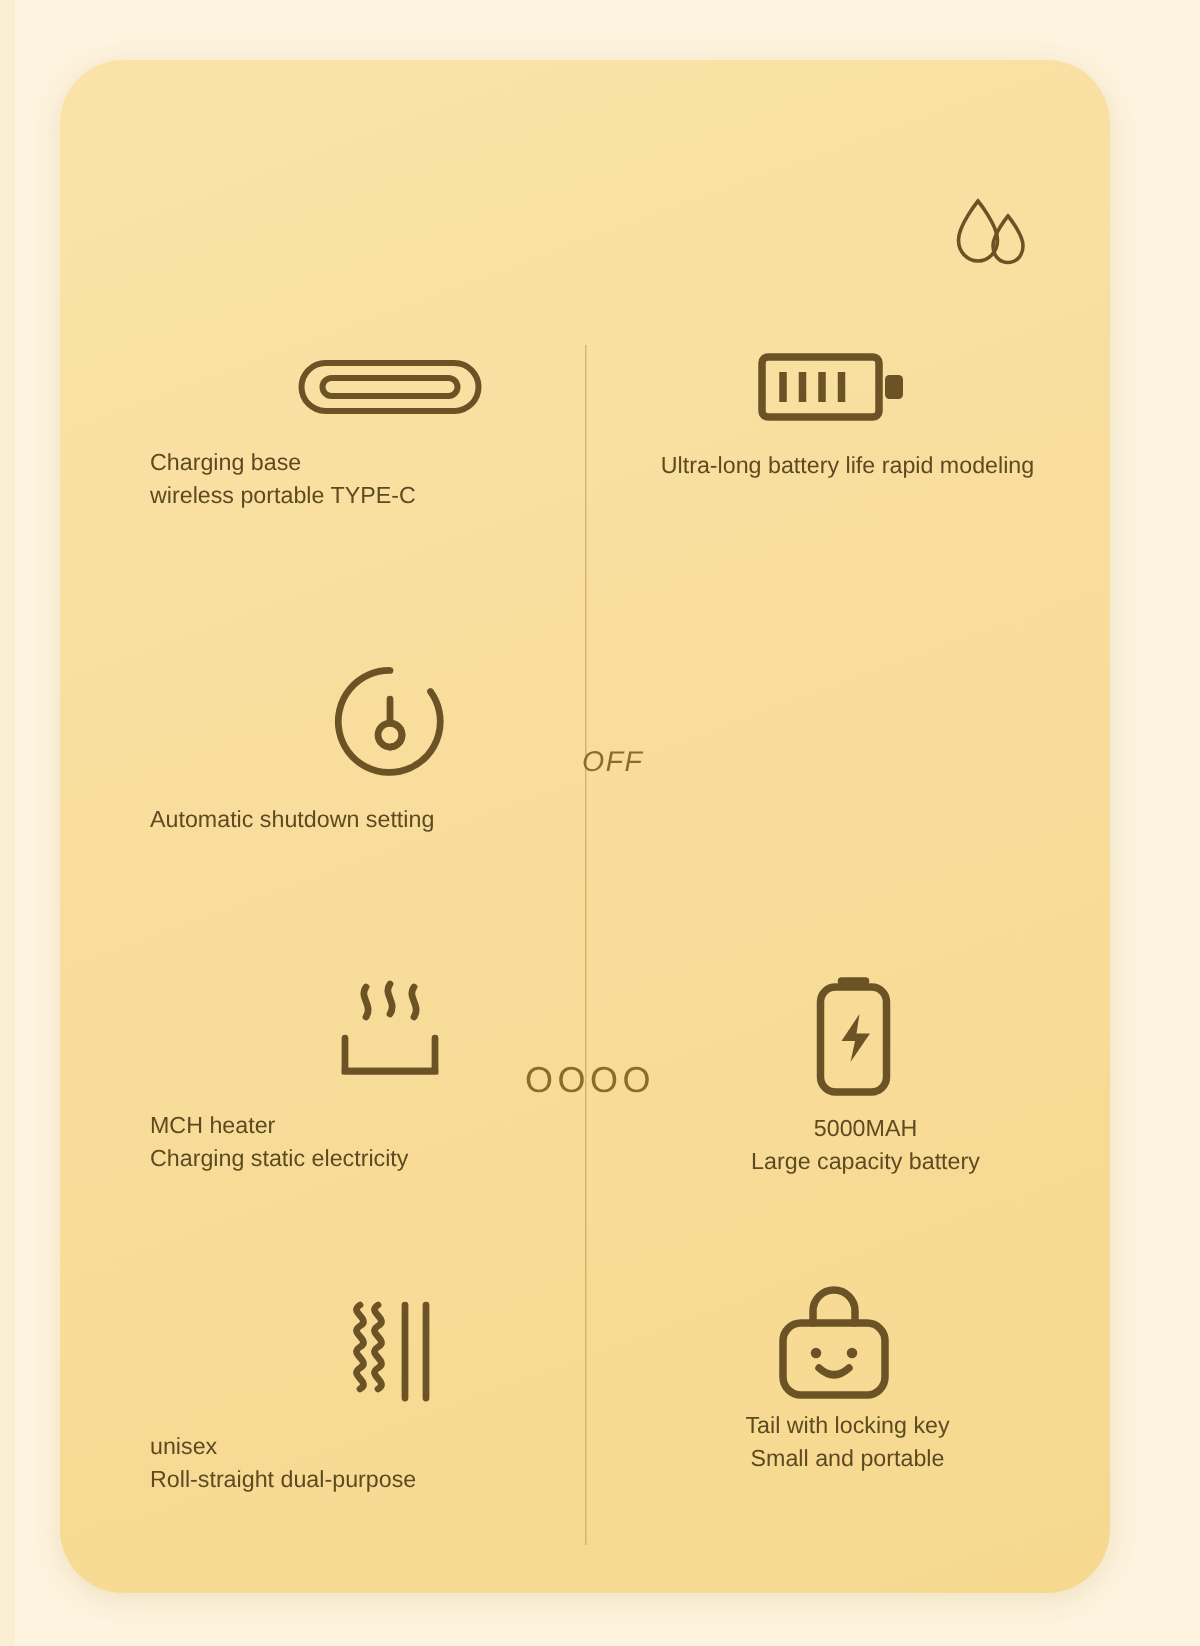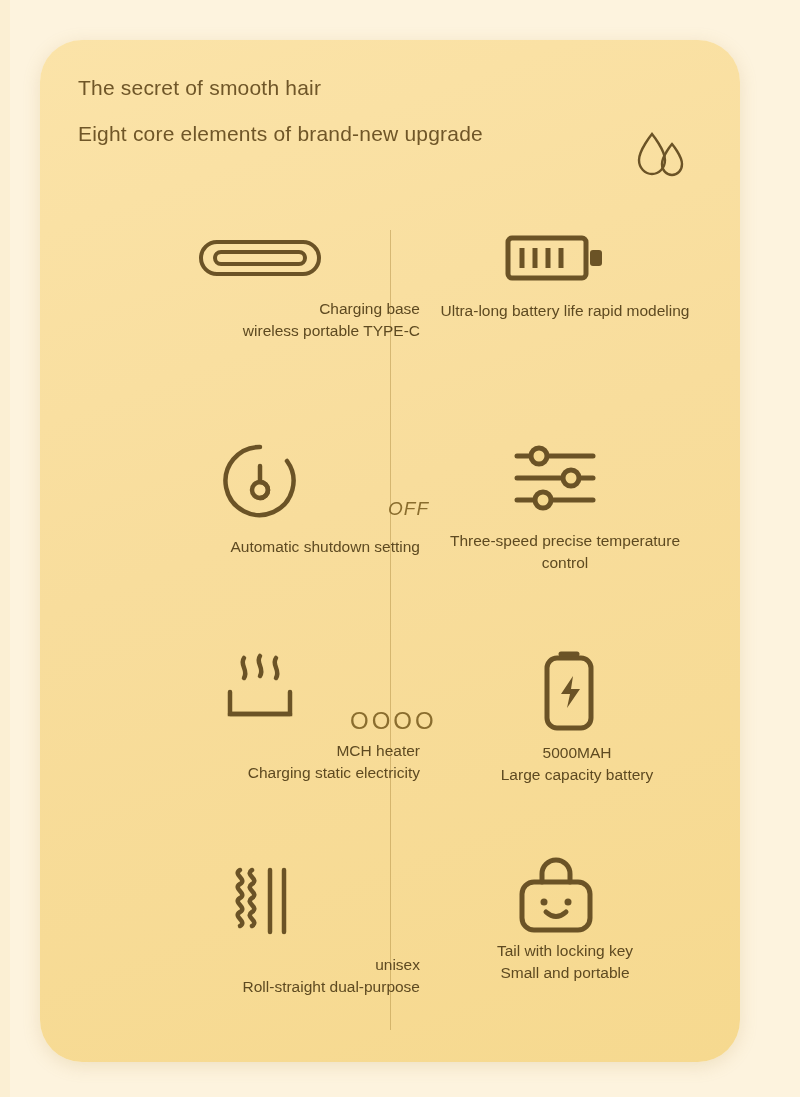--- a/index.html
+++ b/index.html
@@ -116,10 +116,6 @@
 
 <div class="card">
 
-  <div class="headings">
-    <div class="title-1">The secret of smooth hair</div>
-    <div class="title-2">Eight core elements of brand-new upgrade</div>
-  </div>
 
   <div class="drops">
     <svg width="74" height="74" viewBox="0 0 74 74" fill="none" stroke="#6b5326" stroke-width="2.4">

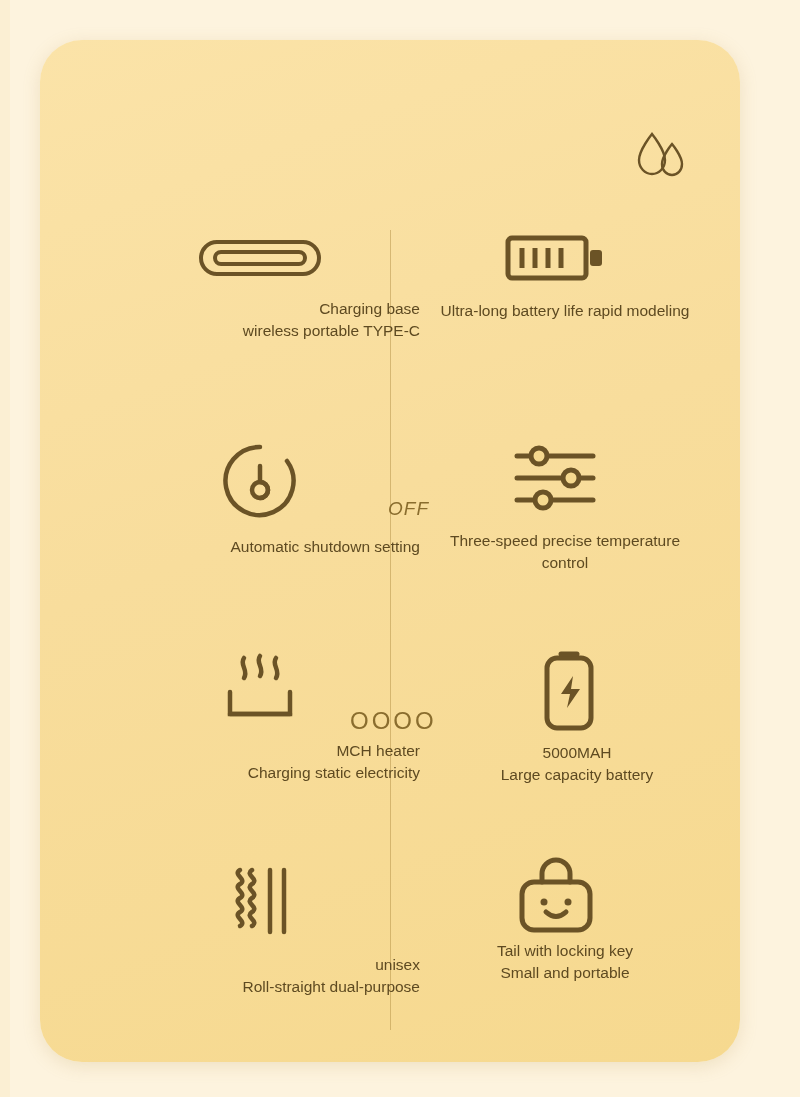--- a/index.html
+++ b/index.html
@@ -106,7 +106,7 @@
   #f-portable   { left: 352px; top: 812px; width: 330px; }
 
   .icon-wrap { display:flex; justify-content:center; }
-  .lbl-center { text-align:right; }
+  .lbl-center { text-align:left; }
   .lbl-left   { text-align:center;margin-left:16px; }
 </style>
 </head>

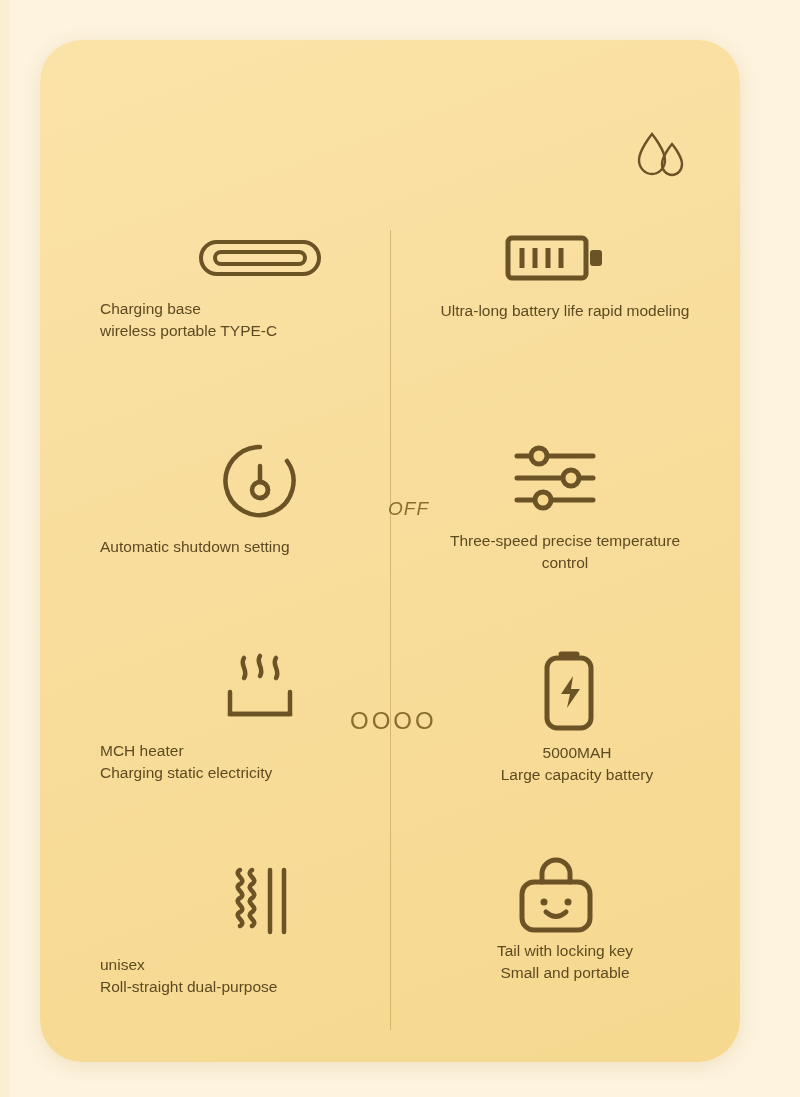--- a/index.html
+++ b/index.html
@@ -201,22 +201,6 @@
     </div>
   </div>
 
-  <div class="feature" id="f-speed">
-    <div class="icon-wrap">
-      <svg width="96" height="82" viewBox="0 0 96 82" fill="none" stroke="#6b5326" stroke-width="5" stroke-linecap="round">
-        <path d="M8 18 h76"></path>
-        <path d="M8 40 h76"></path>
-        <path d="M8 62 h76"></path>
-        <circle cx="30" cy="18" r="8" fill="#f6d98f"></circle>
-        <circle cx="62" cy="40" r="8" fill="#f6d98f"></circle>
-        <circle cx="34" cy="62" r="8" fill="#f6d98f"></circle>
-      </svg>
-    </div>
-    <div class="label lbl-left" style="margin-top:10px;">
-      <div>Three-speed precise temperature</div>
-      <div>control</div>
-    </div>
-  </div>
 
   <div class="feature" id="f-capacity">
     <div class="icon-wrap">

